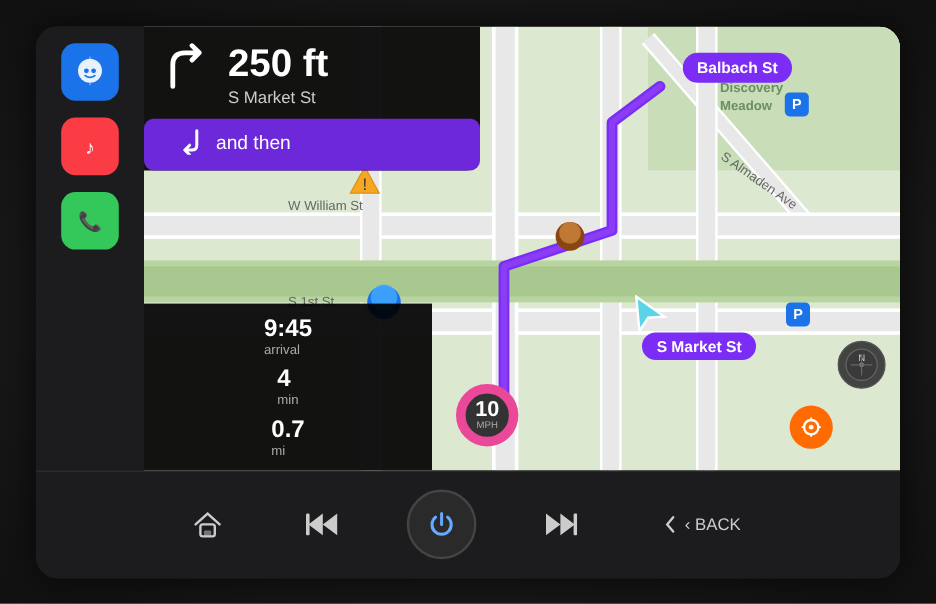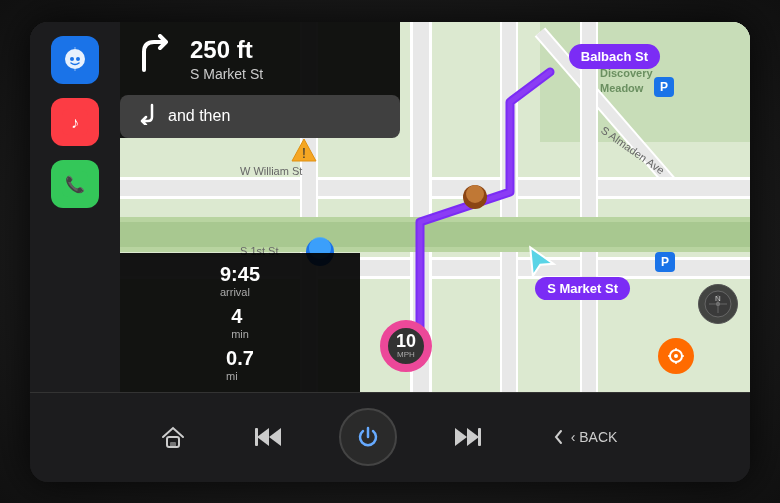--- a/index.html
+++ b/index.html
@@ -168,7 +168,7 @@
     }
 
     .nav-distance {
-      font-size: 24px;
+      font-size: 32px;
       font-weight: 700;
       color: white;
     }

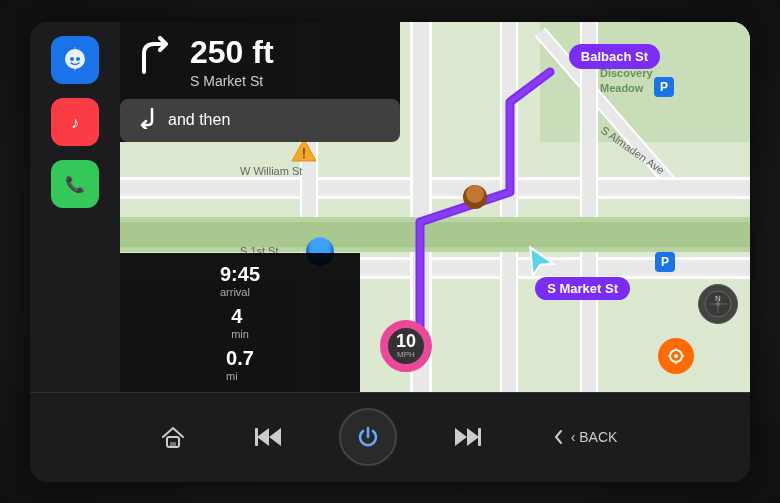--- a/index.html
+++ b/index.html
@@ -180,9 +180,9 @@
     }
 
     .nav-then {
-      background: #404040;
+      background: #6d28d9;
       border-radius: 8px;
-      padding: 8px 18px;
+      padding: 8px 30px;
       display: flex;
       align-items: center;
       gap: 10px;

